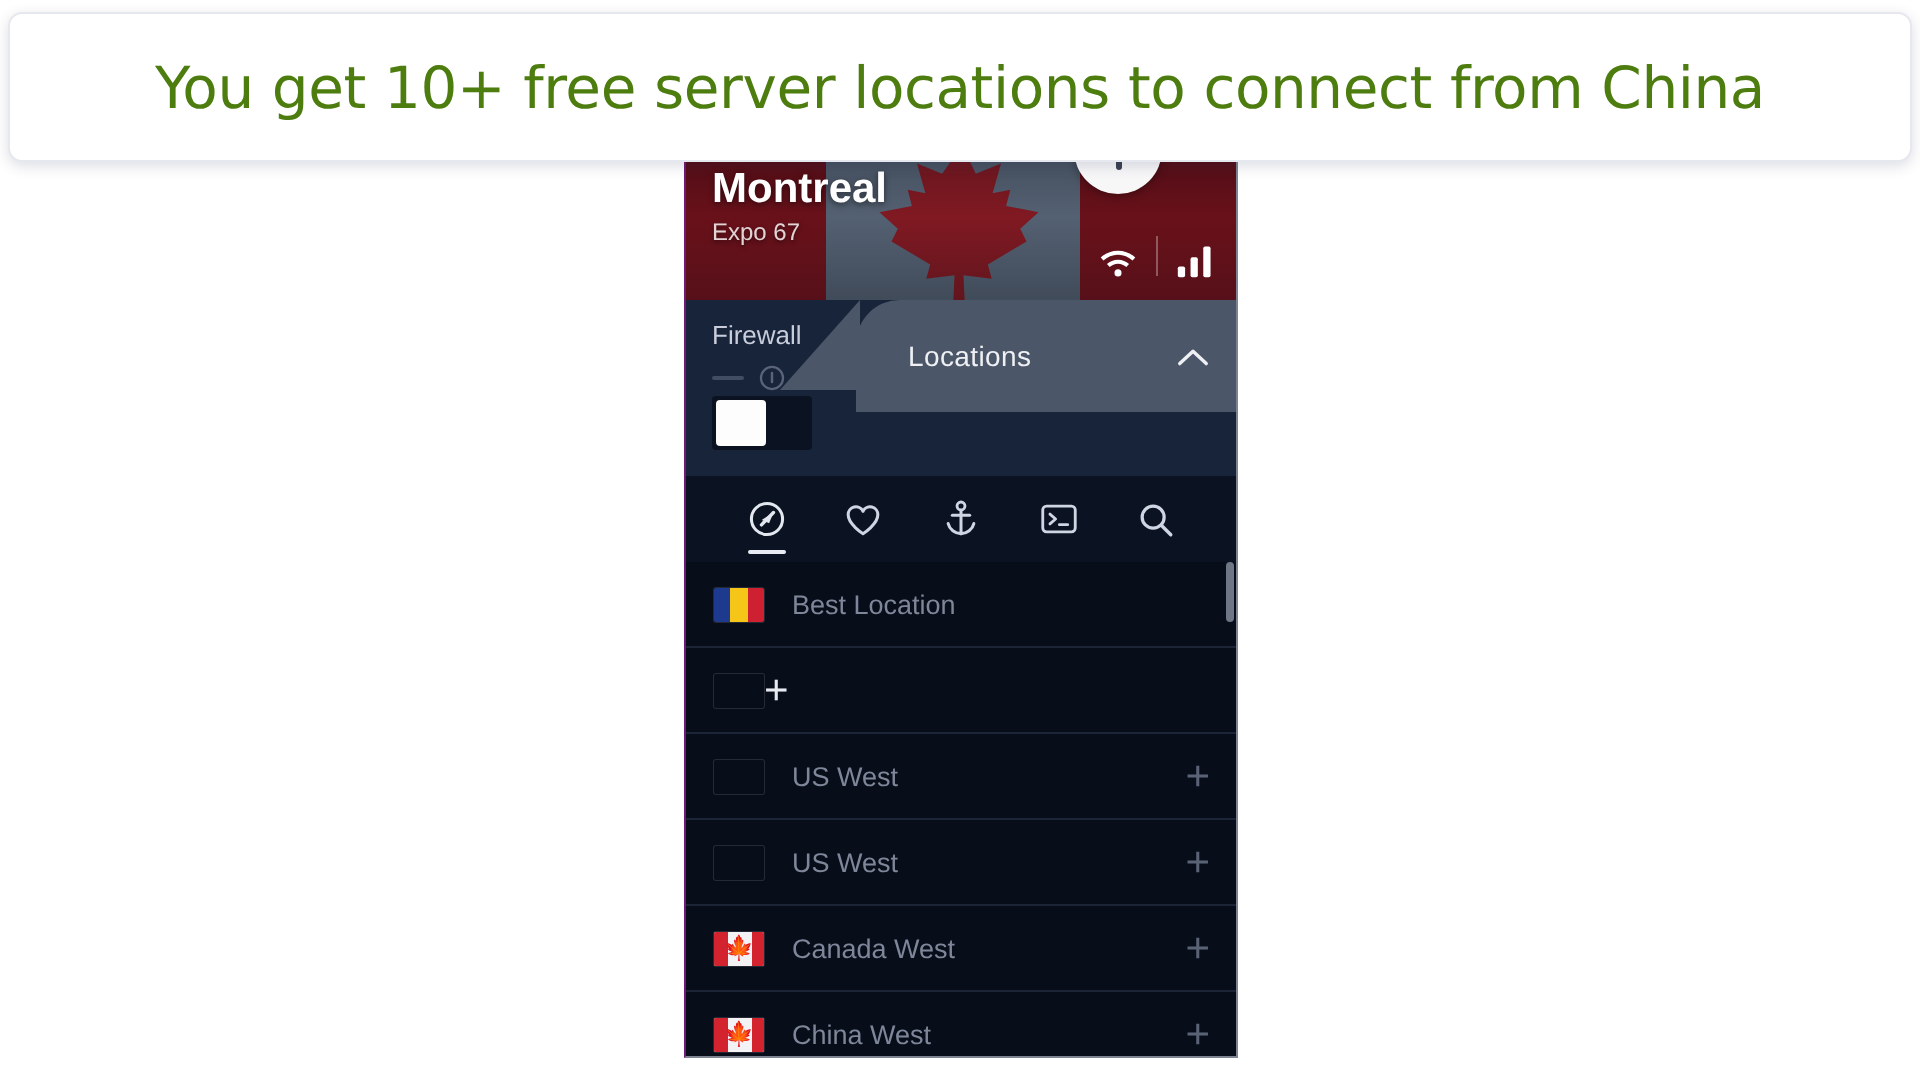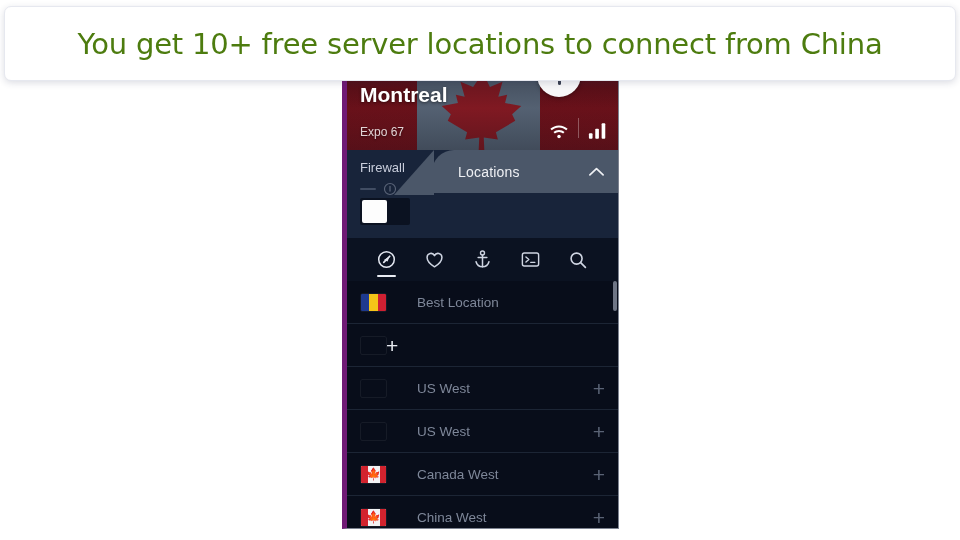--- a/index.html
+++ b/index.html
@@ -53,7 +53,7 @@
     height: 455px;
     background: #080d1a;
     overflow: hidden;
-    border-left: 5px solid #701a75;
+    border-left: 1px solid #701a75;
     border-right: 1px solid #7d8391;
     border-bottom: 1px solid #7d8391;
     z-index: 10;

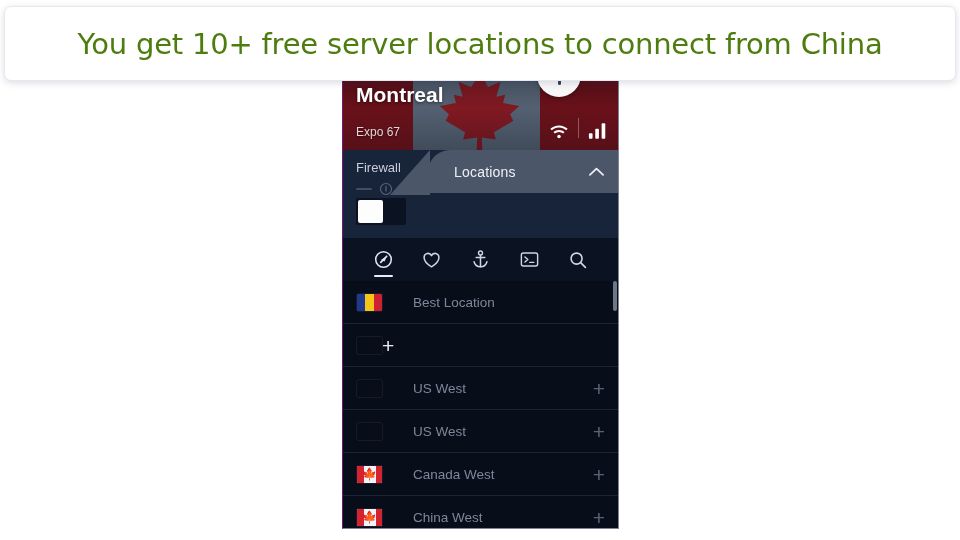--- a/index.html
+++ b/index.html
@@ -107,7 +107,7 @@
   .hero-sub {
     font-size: 12px;
     color: #e2d3d5;
-    margin-top: 19px;
+    margin-top: 3px;
     text-shadow: 0 1px 2px rgba(0,0,0,0.5);
   }
   .hero-icons {

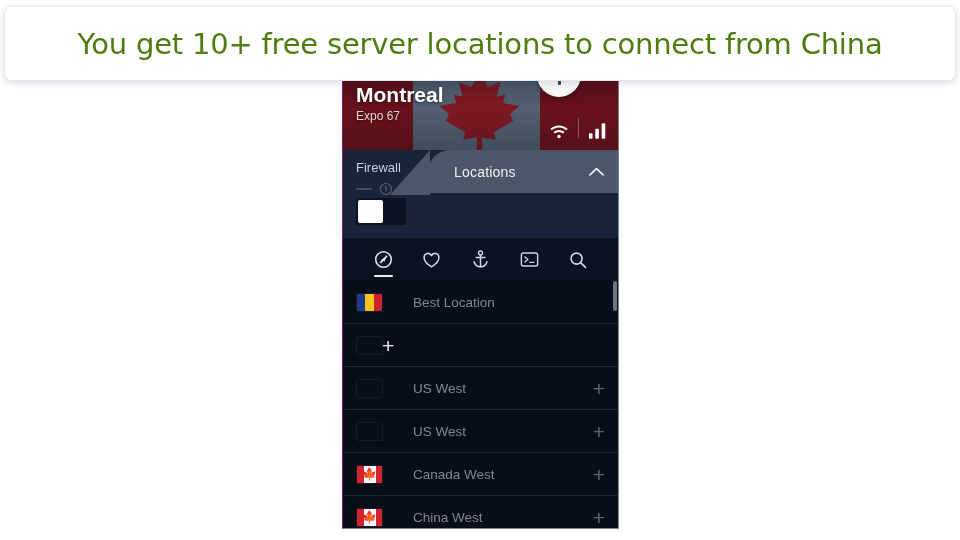--- a/index.html
+++ b/index.html
@@ -208,7 +208,7 @@
     left: 85px;
     top: 0;
     right: 0;
-    height: 43px;
+    height: 56px;
     background: #4b5769;
     border-top-left-radius: 22px;
     z-index: 3;

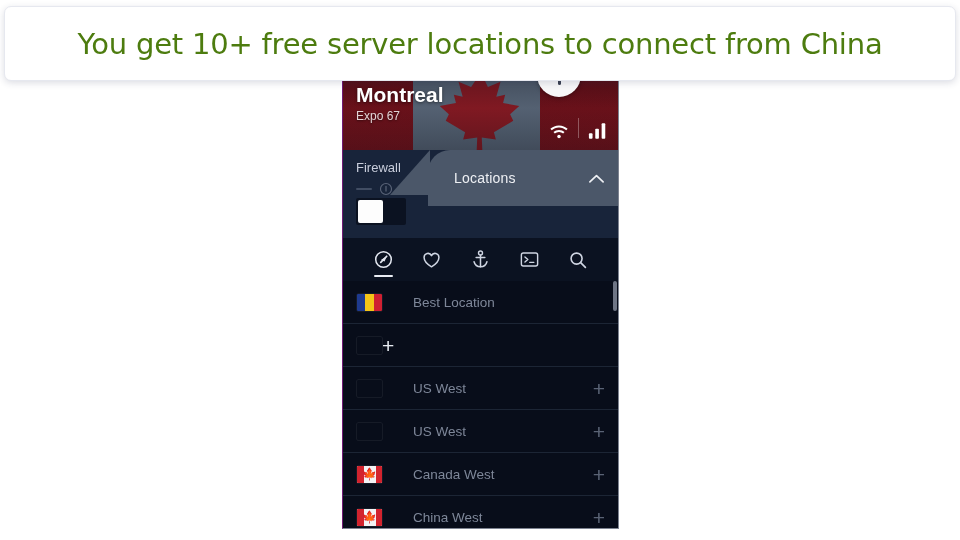--- a/index.html
+++ b/index.html
@@ -289,7 +289,7 @@
     box-shadow: 0 0 0 0.5px rgba(255,255,255,0.12);
   }
   .loc-row .name {
-    margin-left: 31px;
+    margin-left: 14px;
     font-size: 13.5px;
     color: #7e8799;
     flex: 1 1 auto;

